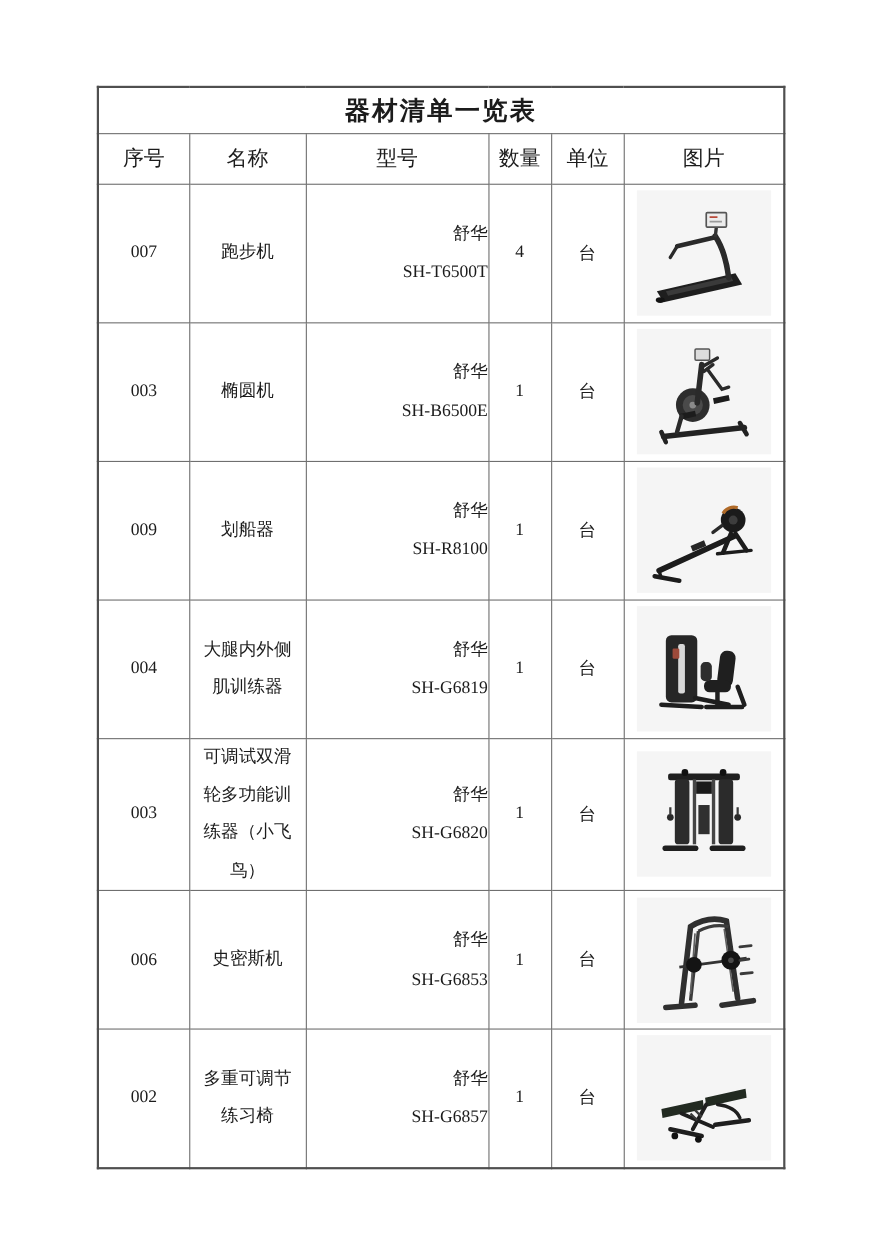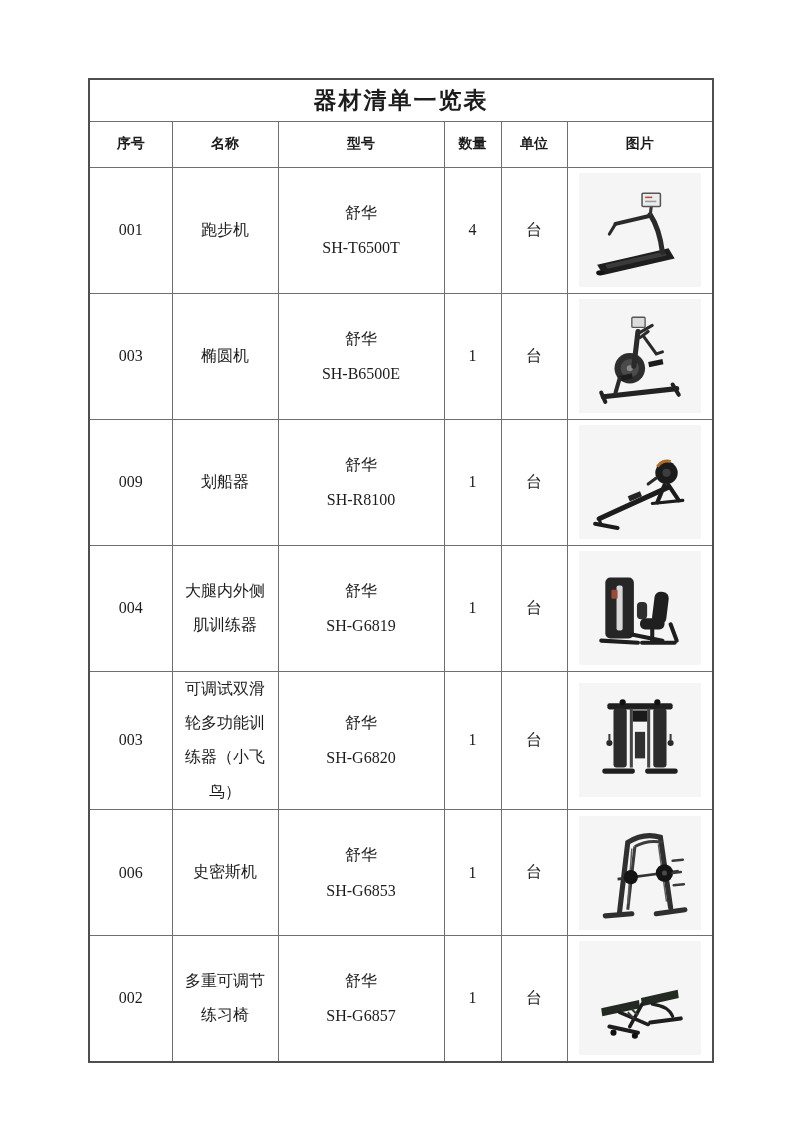--- a/index.html
+++ b/index.html
@@ -21,7 +21,7 @@
     padding: 0; overflow: hidden;
   }
   td.title-cell { height: 42px; font-size: 23px; font-weight: bold; letter-spacing: 2px; }
-  tr.head td { height: 46px; font-size: 14px; font-weight: bold; }
+  tr.head td { height: 46px; font-size: 19px; font-weight: normal; }
   tr.data td { height: 126px; font-size: 16px; }
   .name-inner { display: inline-block; max-width: 92px; line-height: 2.15; }
   .model-line { line-height: 2.2; }

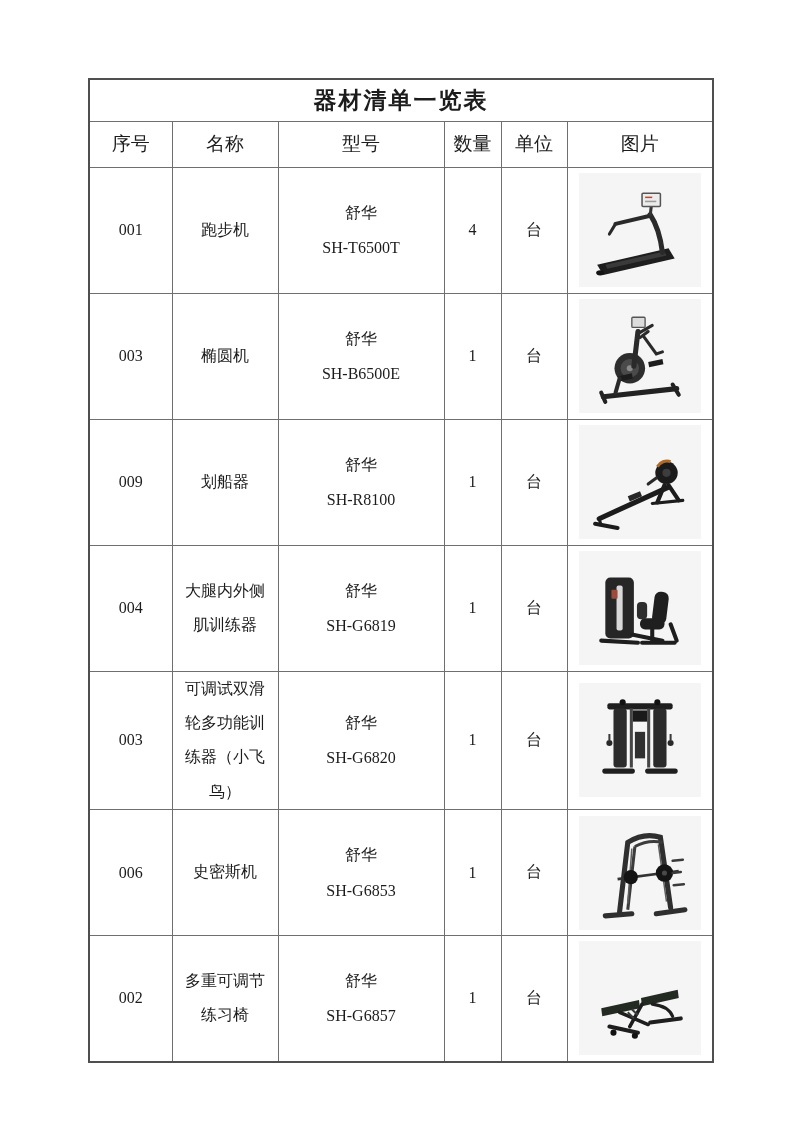--- a/index.html
+++ b/index.html
@@ -24,7 +24,7 @@
   tr.head td { height: 46px; font-size: 19px; font-weight: normal; }
   tr.data td { height: 126px; font-size: 16px; }
   .name-inner { display: inline-block; max-width: 92px; line-height: 2.15; }
-  .model-line { line-height: 2.2; }
+  .model-line { line-height: 2.2; text-align: right; }
   .photo {
     width: 122px; height: 114px; margin: 5px auto;
     background: #f5f5f5;

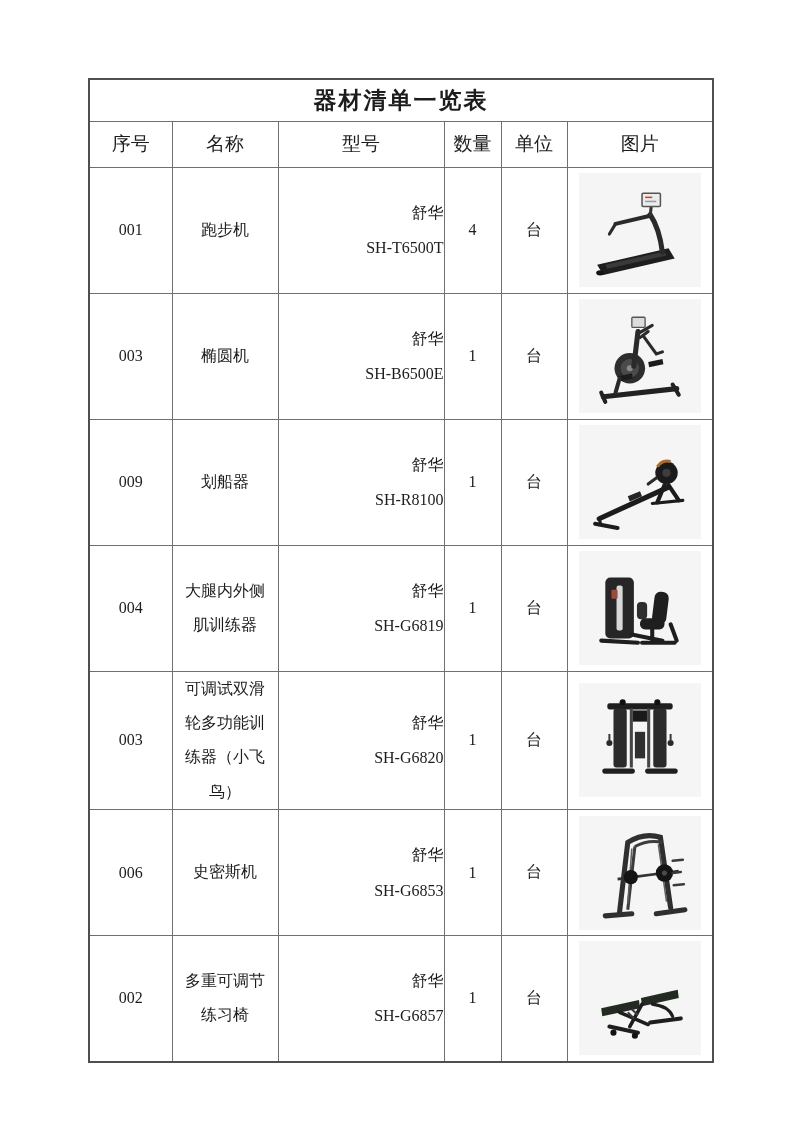--- a/index.html
+++ b/index.html
@@ -61,7 +61,7 @@
     </tr>
 
     <tr class="data">
-      <td>001</td>
+      <td>007</td>
       <td><span class="name-inner">跑步机</span></td>
       <td>
         <div class="model-line">舒华</div>

